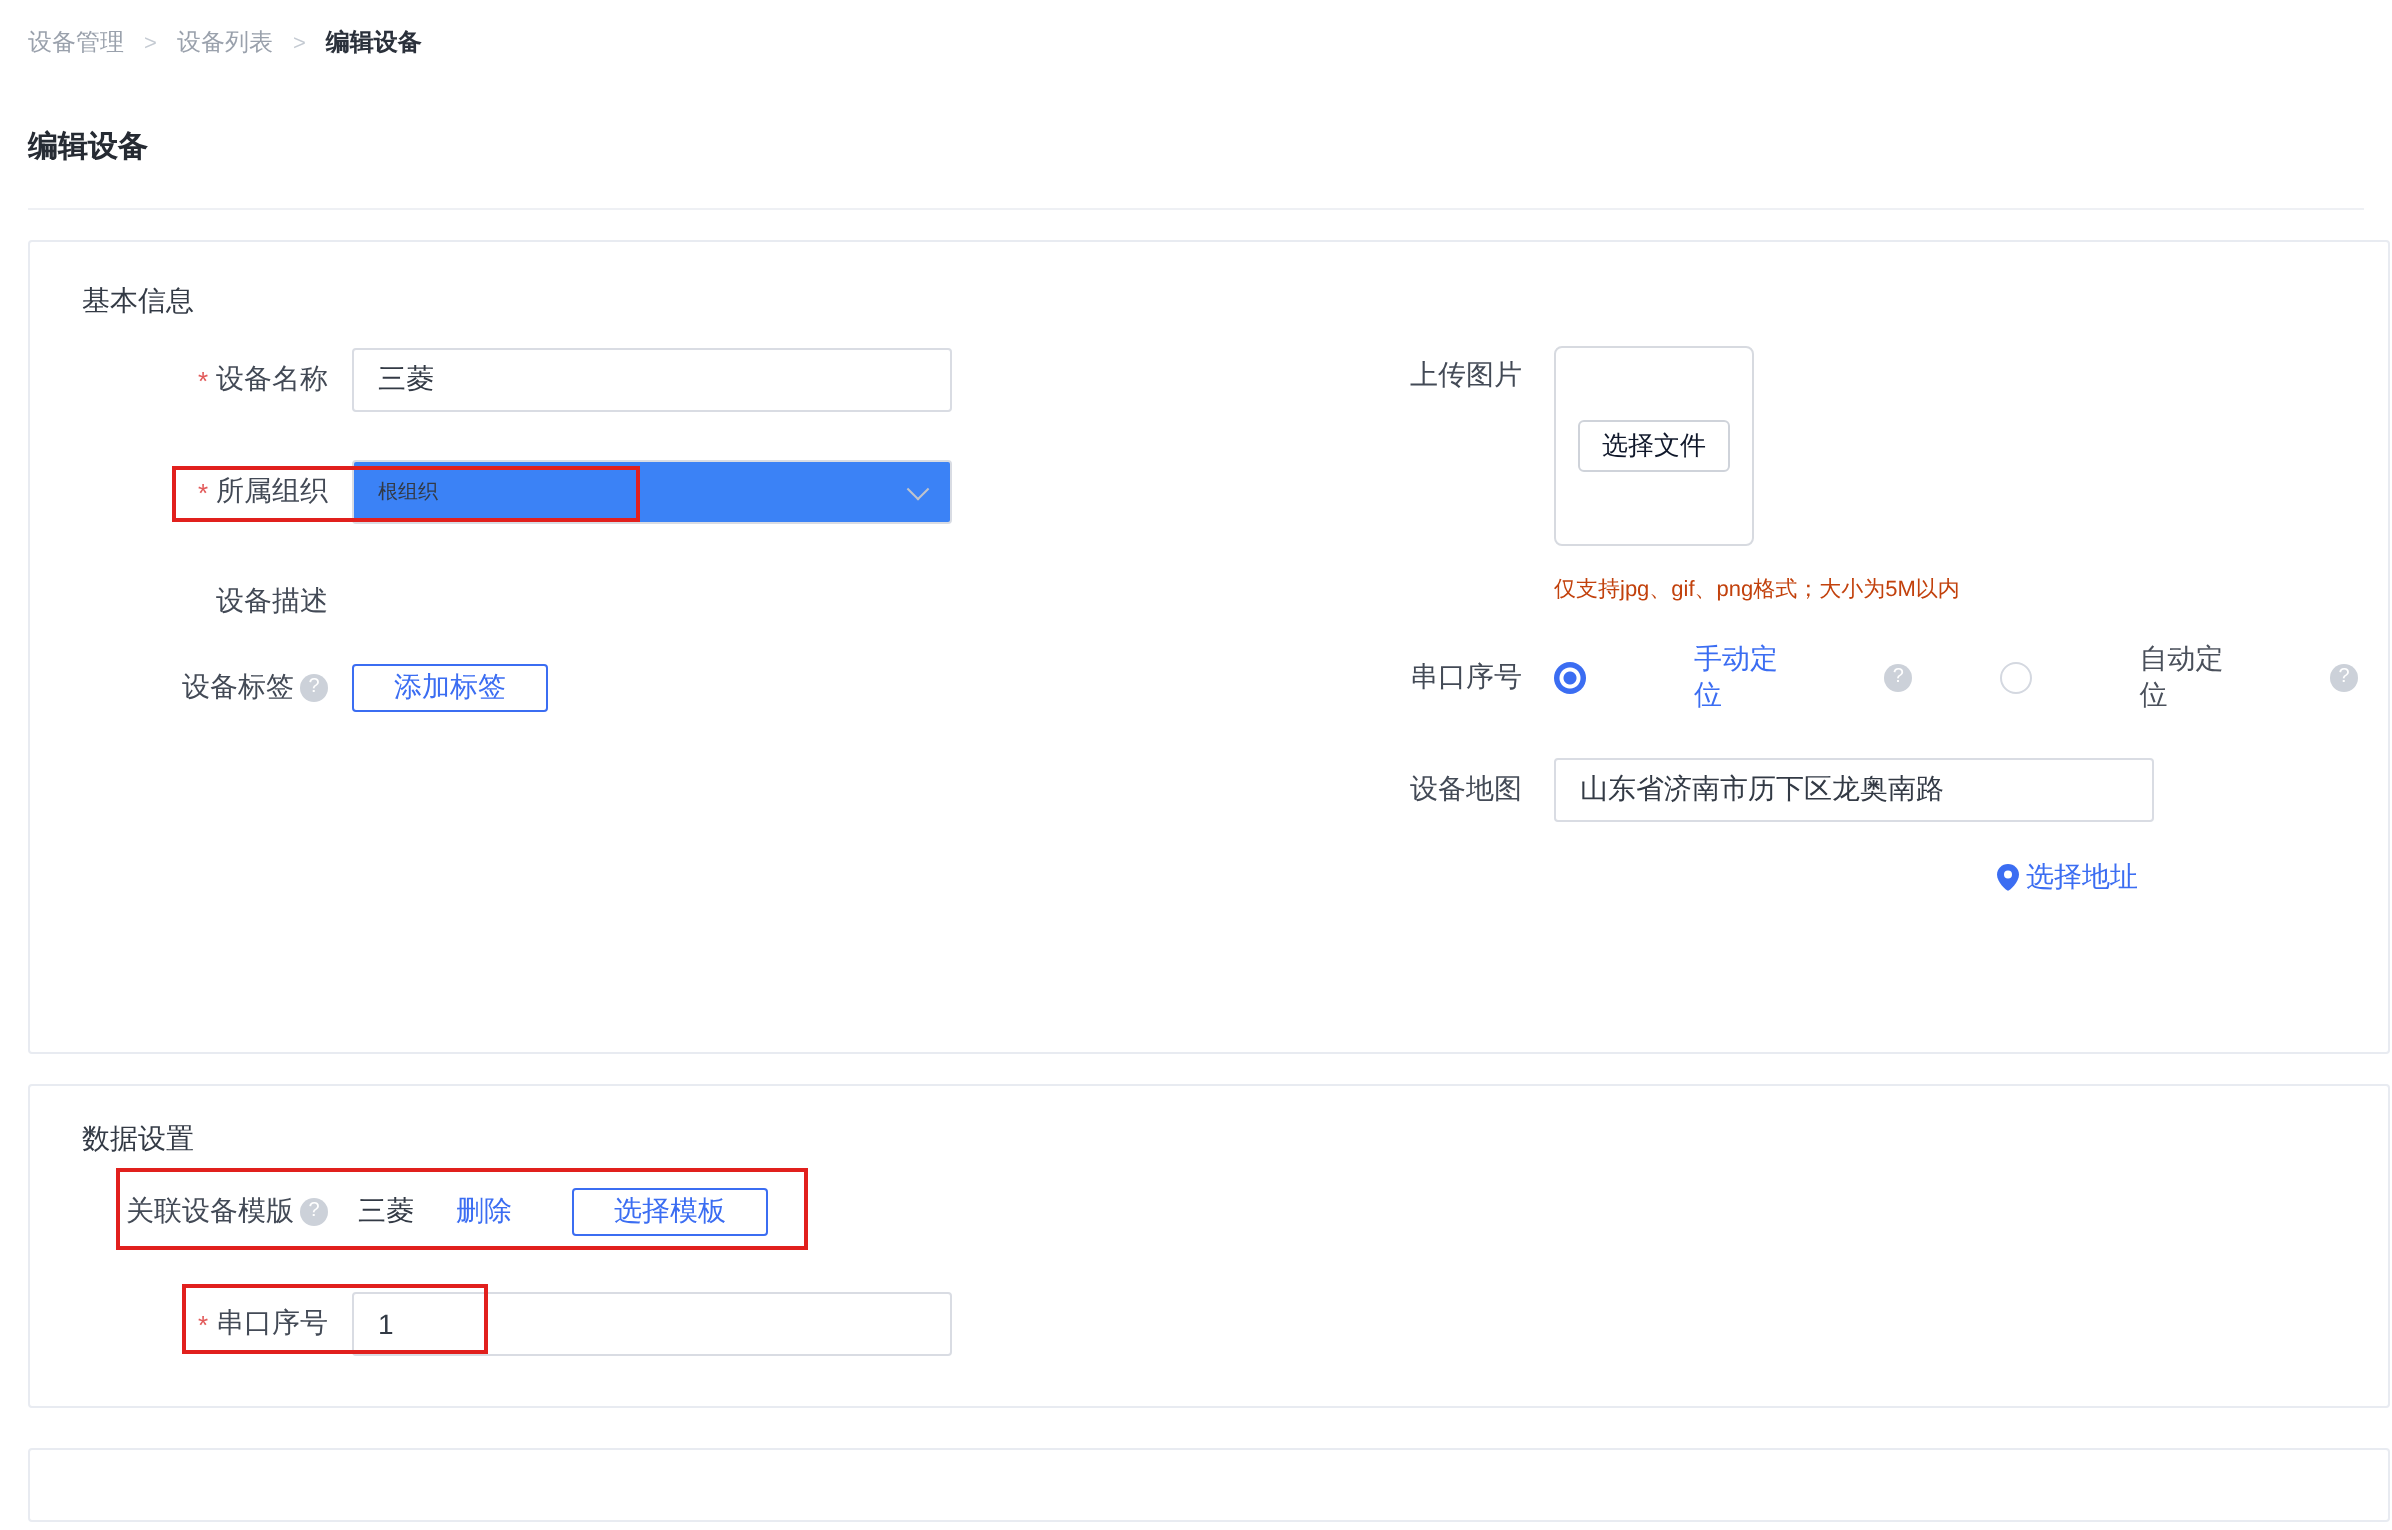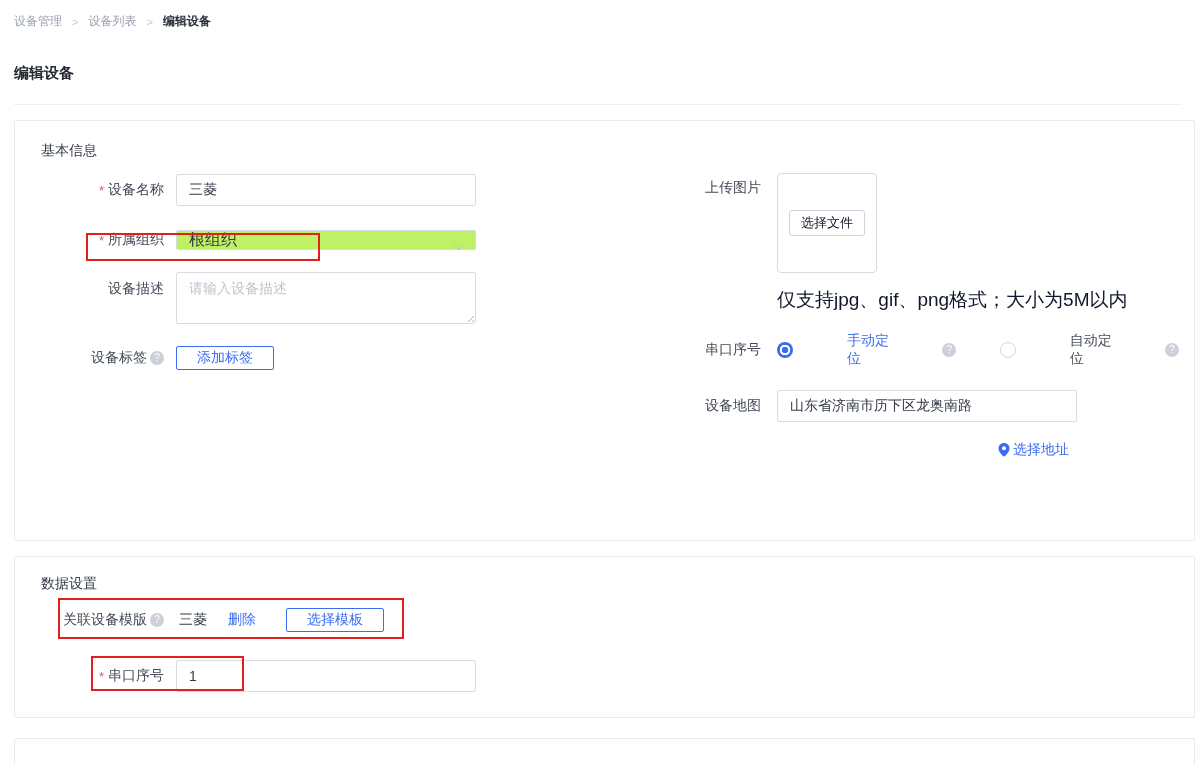--- a/index.html
+++ b/index.html
@@ -38,9 +38,9 @@
   .input-wrap .ctl-input { width:100%; }
 
   
-  .ctl-select { position:relative; width:300px; height:20px; border:1px solid #d9dce3;
+  .ctl-select { position:relative; width:300px; height:32px; border:1px solid #d9dce3;
                 border-radius:2px; padding:0 30px 0 12px; display:flex; align-items:center;
-                font-size:16px; color:#333a45; background:#bef264; cursor:pointer; }
+                font-size:10px; color:#333a45; background:#3b82f6; cursor:pointer; }
   .chevron { position:absolute; right:12px; top:11px; width:8px; height:8px;
              border-right:1px solid #c0c4cc; border-bottom:1px solid #c0c4cc;
              transform:rotate(45deg) translate(-1px,-1px); }

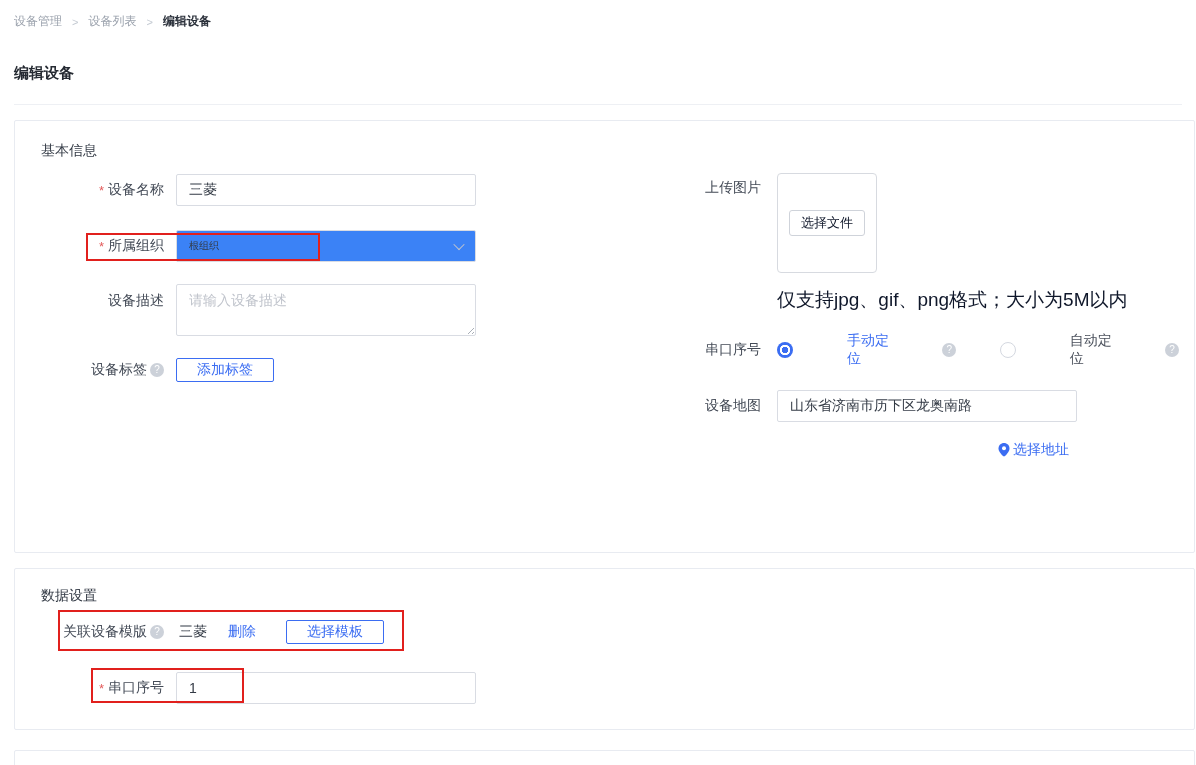--- a/index.html
+++ b/index.html
@@ -164,10 +164,6 @@
         <span class="form-label">
           <span>设备描述</span>
         </span>
-        <div class="ta-wrap">
-          <textarea class="ctl-textarea" placeholder="请输入设备描述" style=""></textarea>
-          <span class="resize-grip"></span>
-        </div>
       </div>
 
       <div class="form-row row-tags">

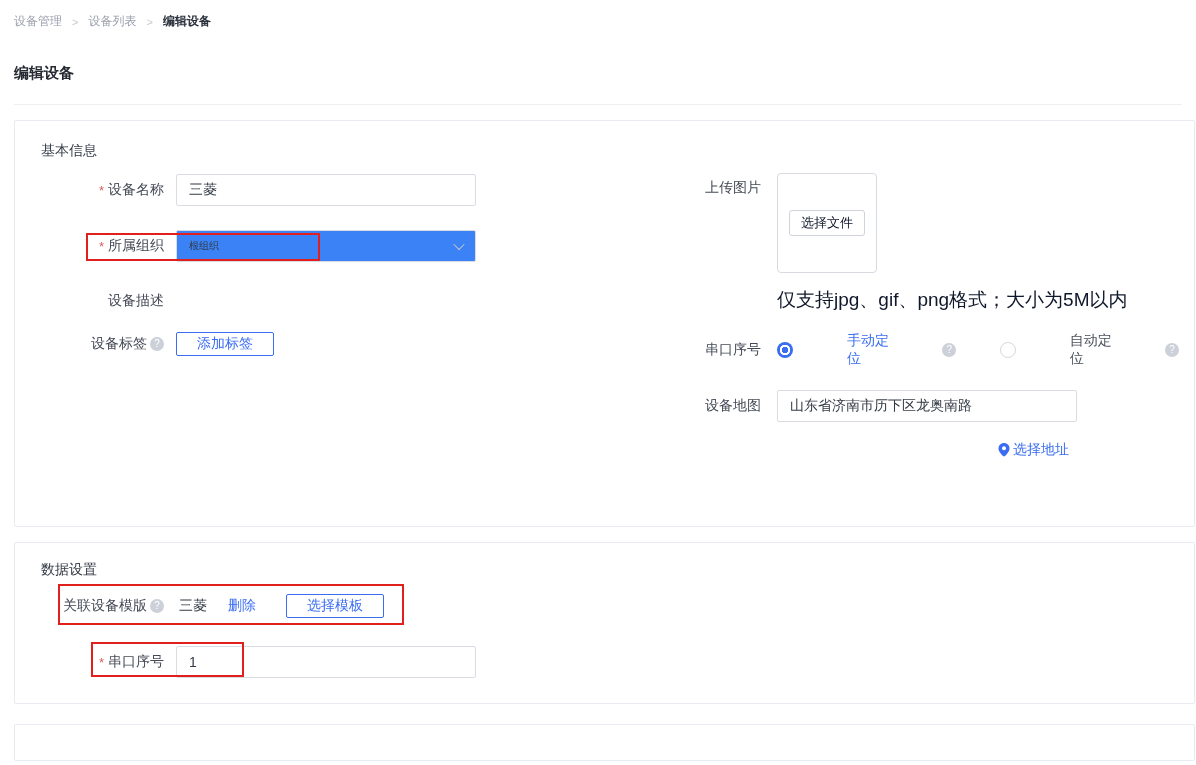--- a/index.html
+++ b/index.html
@@ -72,7 +72,7 @@
                 display:flex; align-items:center; justify-content:center; background:#fff; }
   .btn-file { height:26px; padding:0 11px; background:#fff; border:1px solid #cfd3da;
               border-radius:3px; color:#0f172a; font-size:13px; cursor:pointer; font-family:inherit; }
-  .upload-hint { margin:14px 0 0 78px; font-size:19px; color:#0f172a; }
+  .upload-hint { margin:14px 0 0 78px; font-size:11px; color:#c2410c; }
 
   
   .radio-group { display:flex; align-items:center; }

